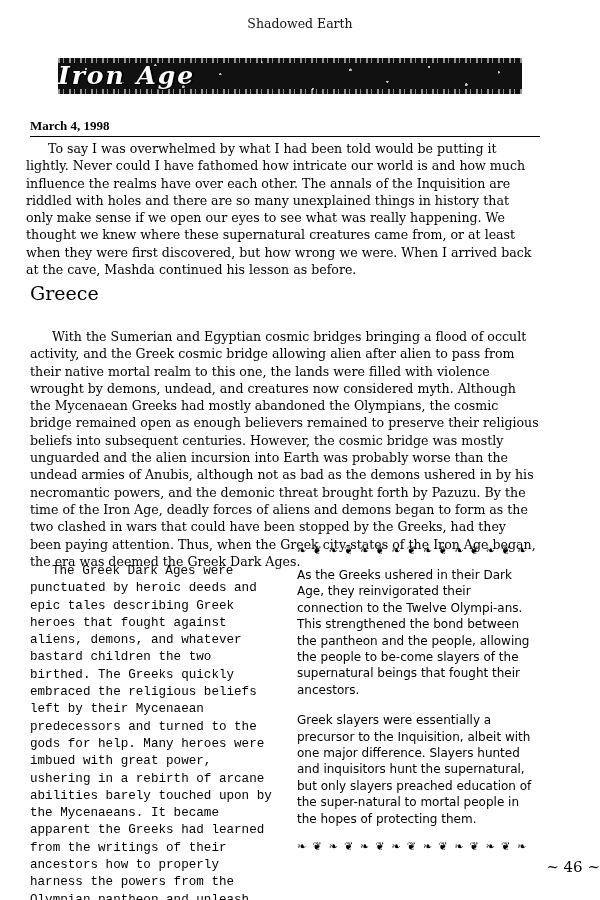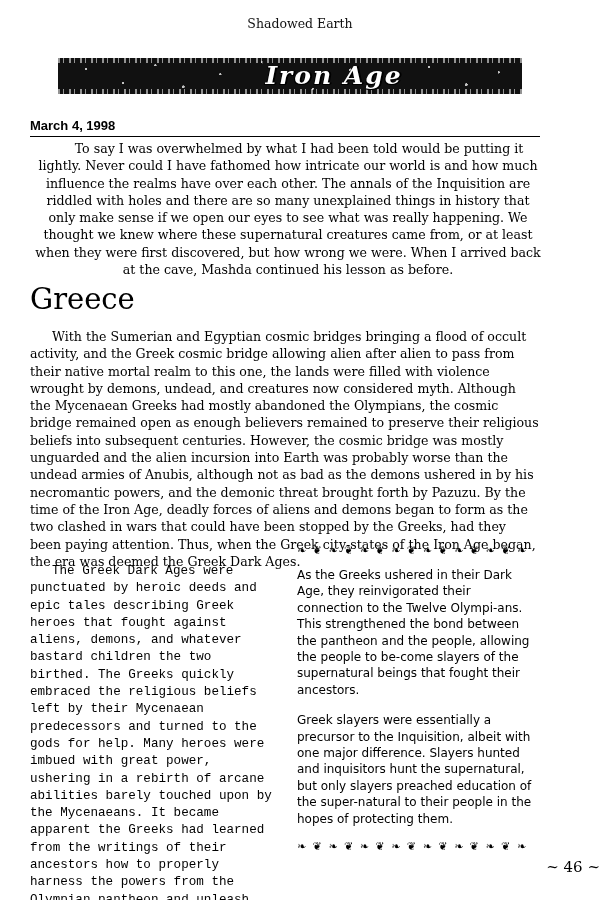--- a/index.html
+++ b/index.html
@@ -75,7 +75,7 @@
     width: 100%;
     height: 36px;
     line-height: 36px;
-    text-align: center;
+    text-align: left;
     font-family: "DejaVu Serif", serif;
     font-weight: bold;
     font-style: italic;
@@ -83,7 +83,6 @@
     letter-spacing: 2px;
     color: #ffffff;
     text-shadow: 1px 1px 0 #000, -1px 1px 0 #000, 2px 0 0 #000;
-    margin-left: 44px;
   }
   
   .date-line {

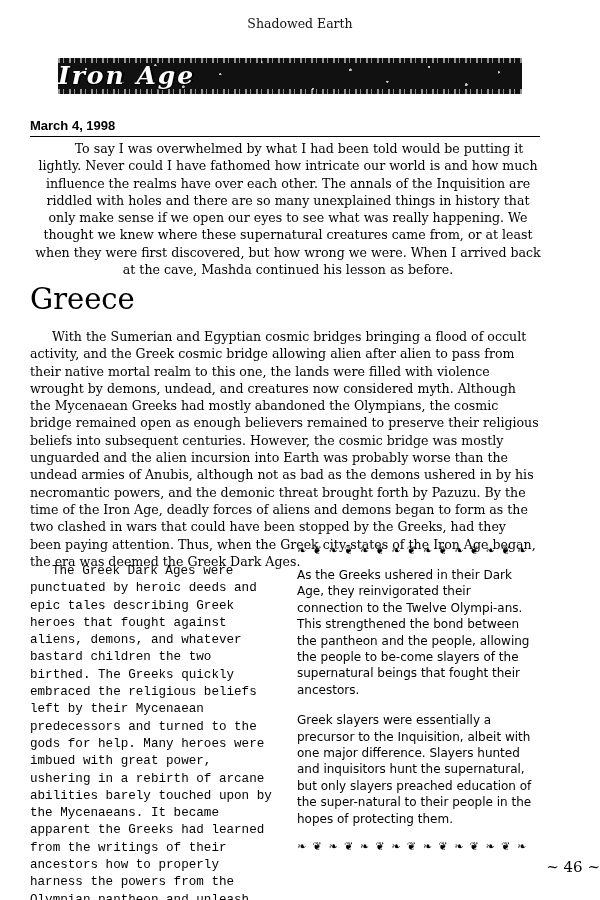--- a/index.html
+++ b/index.html
@@ -92,7 +92,7 @@
     width: 540px;
     font-size: 13px;
     font-weight: bold;
-    font-family: Liberation Sans, sans-serif;
+    font-family: Liberation Serif, serif;
     padding-bottom: 0;
   }
   .date-rule {

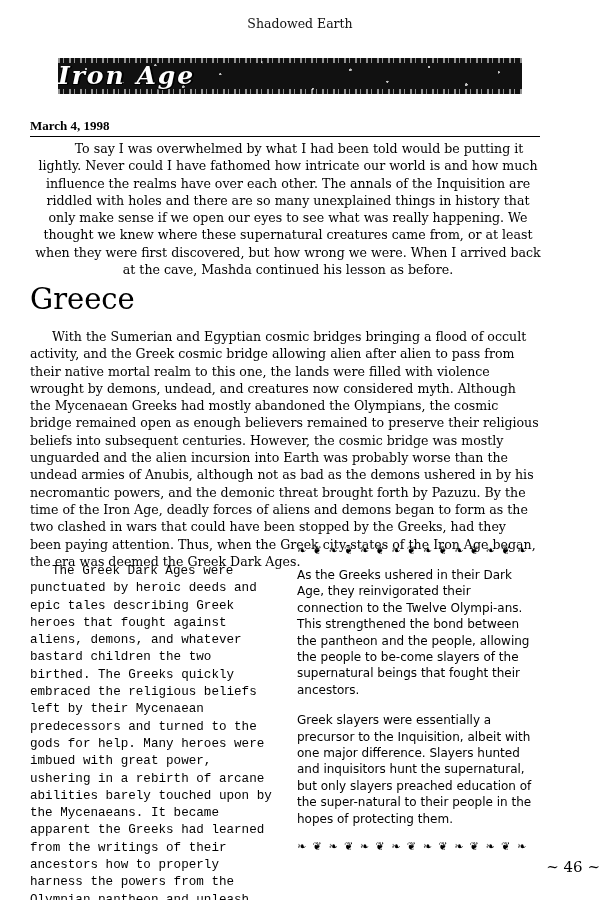--- a/index.html
+++ b/index.html
@@ -113,10 +113,9 @@
   .journal-para {
     position: absolute;
     top: 140px;
-    left: 33px;
+    left: 26px;
     width: 510px;
     text-indent: 22px;
-    text-align: center;
   }
   h1.section-title {
     position: absolute;

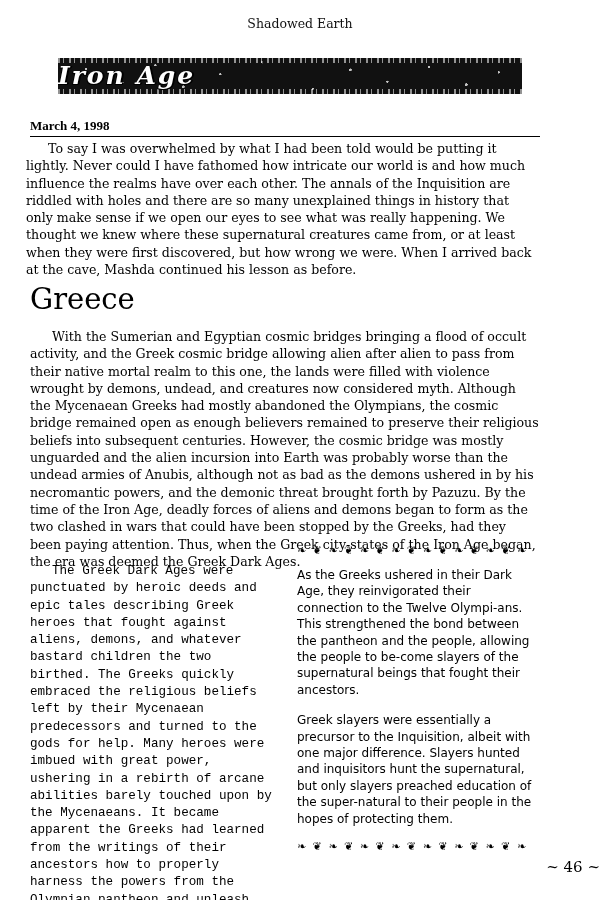--- a/index.html
+++ b/index.html
@@ -124,7 +124,7 @@
     margin: 0;
     font-family: "DejaVu Serif", serif;
     font-weight: normal;
-    font-size: 29px;
+    font-size: 19px;
     letter-spacing: 0px;
   }
   .greece-para {

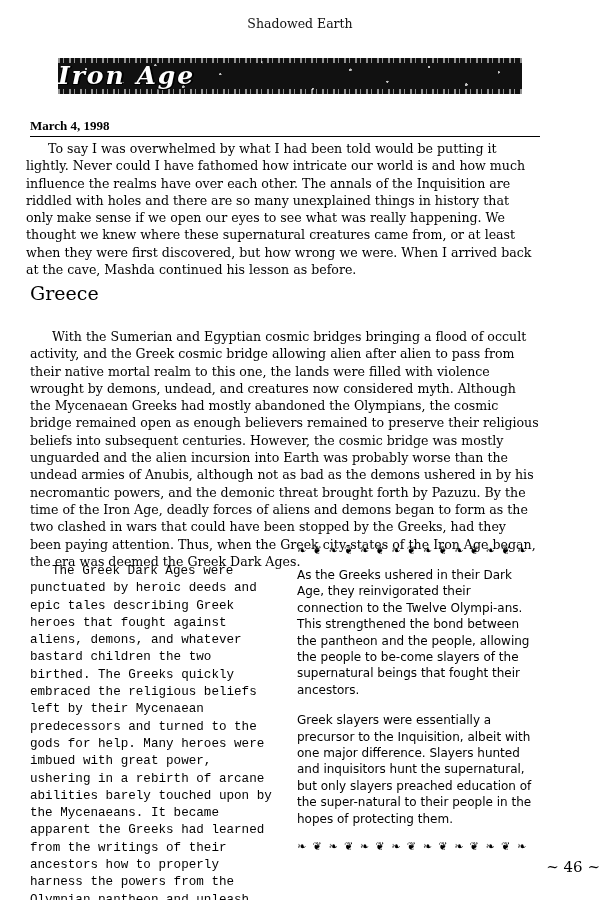--- a/index.html
+++ b/index.html
@@ -208,7 +208,7 @@
     <div class="rule top-rule">❧ ❦ ❧ ❦ ❧ ❦ ❧ ❦ ❧ ❦ ❧ ❦ ❧ ❦ ❧</div>
     <div class="sidebar-body">
       <p>As the Greeks ushered in their Dark Age, they reinvigorated their connection to the Twelve Olympi-ans. This strengthened the bond between the pantheon and the people, allowing the people to be-come slayers of the supernatural beings that fought their ancestors.</p>
-      <p>Greek slayers were essentially a precursor to the Inquisition, albeit with one major difference. Slayers hunted and inquisitors hunt the supernatural, but only slayers preached education of the super-natural to their people in the hopes of protecting them.</p>
+      <p>Greek slayers were essentially a precursor to the Inquisition, albeit with one major difference. Slayers hunted and inquisitors hunt the supernatural, but only slayers preached education of the super-natural to mortal people in the hopes of protecting them.</p>
     </div>
     <div class="rule bottom">❧ ❦ ❧ ❦ ❧ ❦ ❧ ❦ ❧ ❦ ❧ ❦ ❧ ❦ ❧</div>
   </div>

